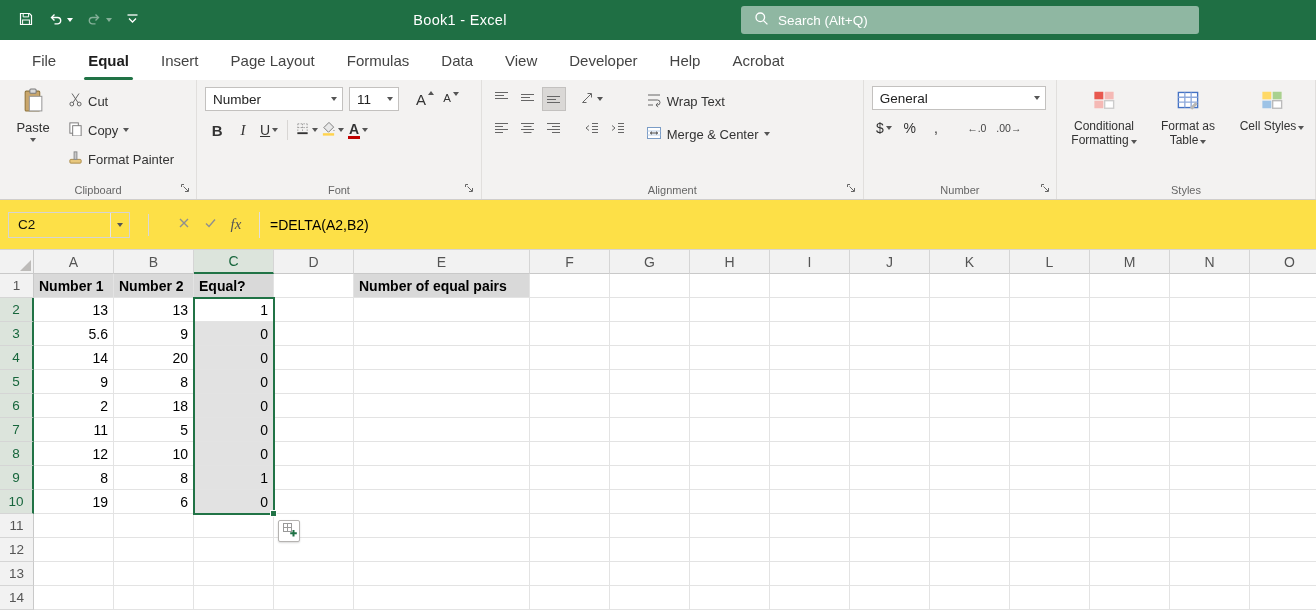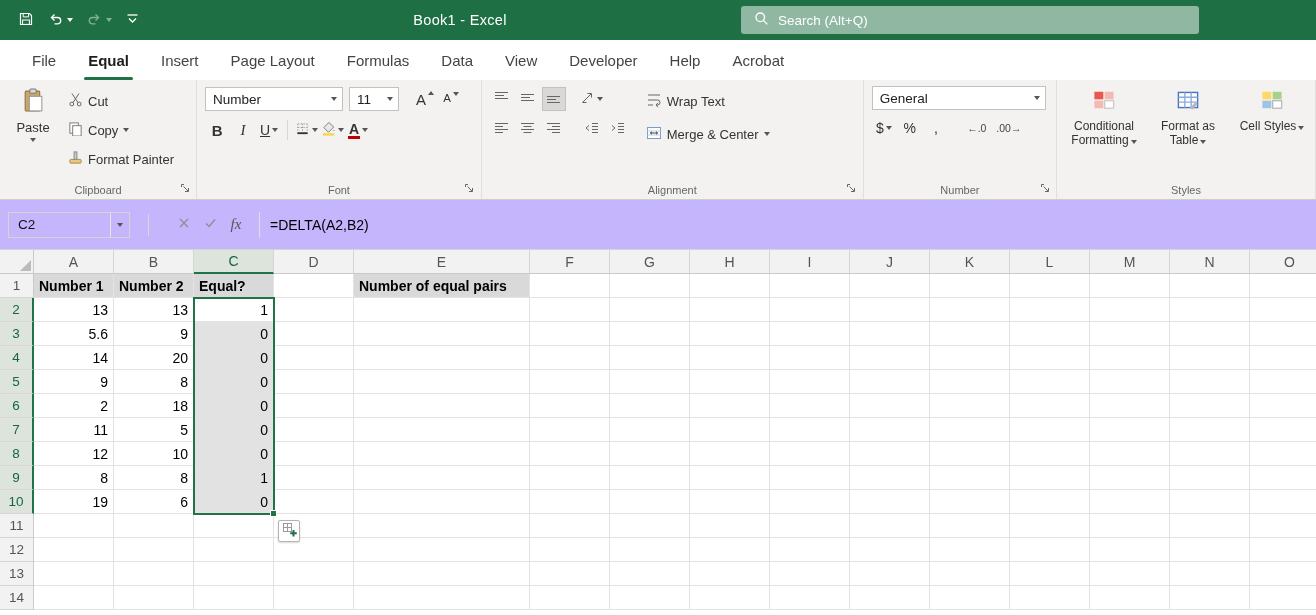--- a/index.html
+++ b/index.html
@@ -62,7 +62,7 @@
   .slbl .chev{margin-left:2px}
 
   
-  .fbar{height:50px;background:#c4b5fd;display:flex;align-items:center;padding-left:8px;border-bottom:1px solid #D6D4D2}
+  .fbar{height:50px;background:#fde047;display:flex;align-items:center;padding-left:8px;border-bottom:1px solid #D6D4D2}
   .namebox{width:122px;height:26px;border:1px solid #D6D4D2;display:flex;align-items:center;padding:0 6px 0 9px;font-size:13.5px;color:#111}
   .nbsep{width:1px;height:24px;background:#E8E6E4;margin:0 6px 0 auto}
   .fsplit{width:1px;height:22px;background:#DAD8D6;margin:0 22px 0 18px}

